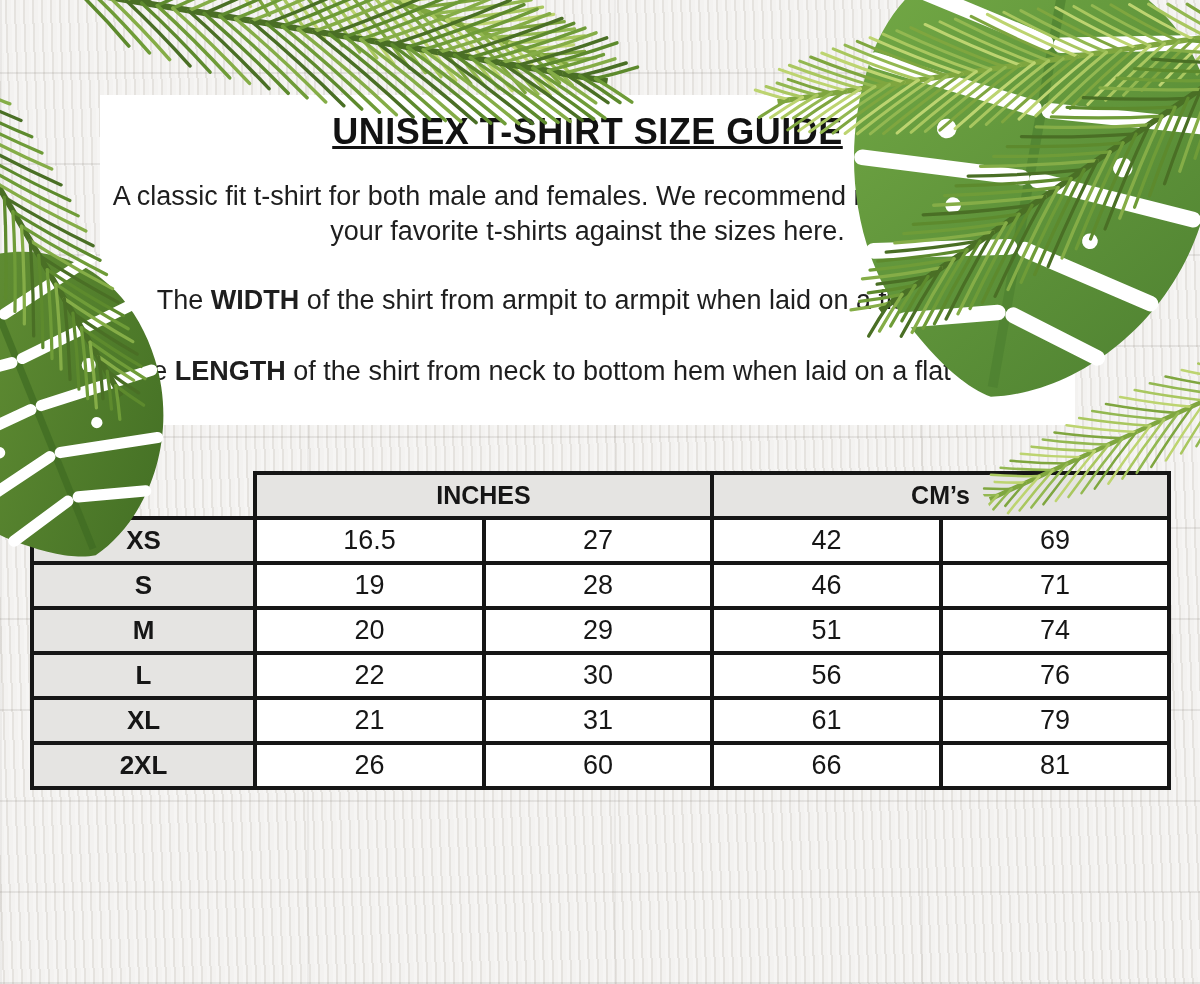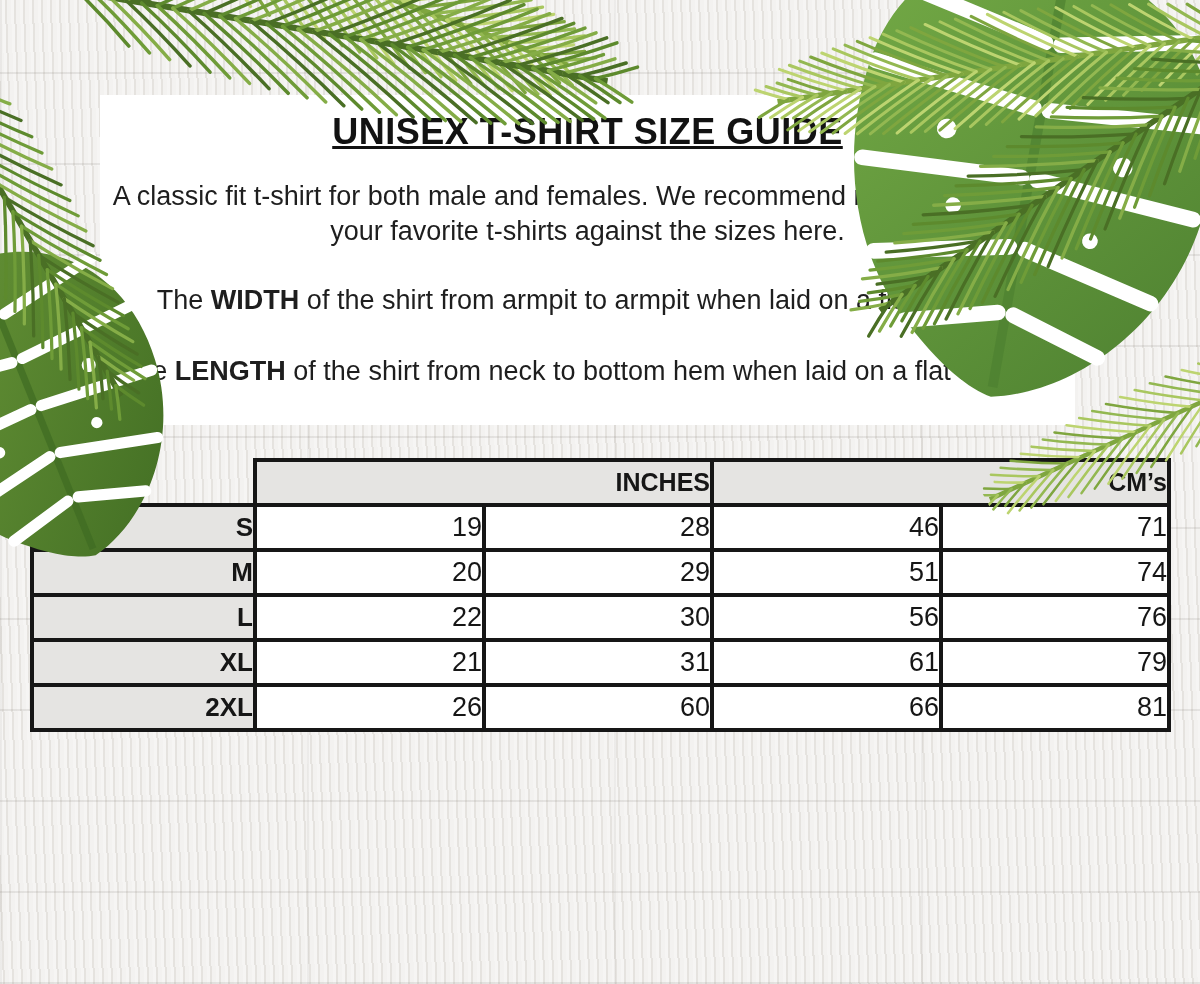--- a/index.html
+++ b/index.html
@@ -37,8 +37,8 @@
   .note strong{font-weight:bold;}
   
   #size-table{
-    position:absolute;left:30px;top:458px;width:1137px;z-index:2;
-    border-collapse:collapse;table-layout:fixed;text-align:right;
+    position:absolute;left:30px;top:471px;width:1137px;z-index:2;
+    border-collapse:collapse;table-layout:fixed;text-align:center;
   }
   #size-table th,#size-table td{
     border:4px solid var(--tb);height:45px;vertical-align:middle;

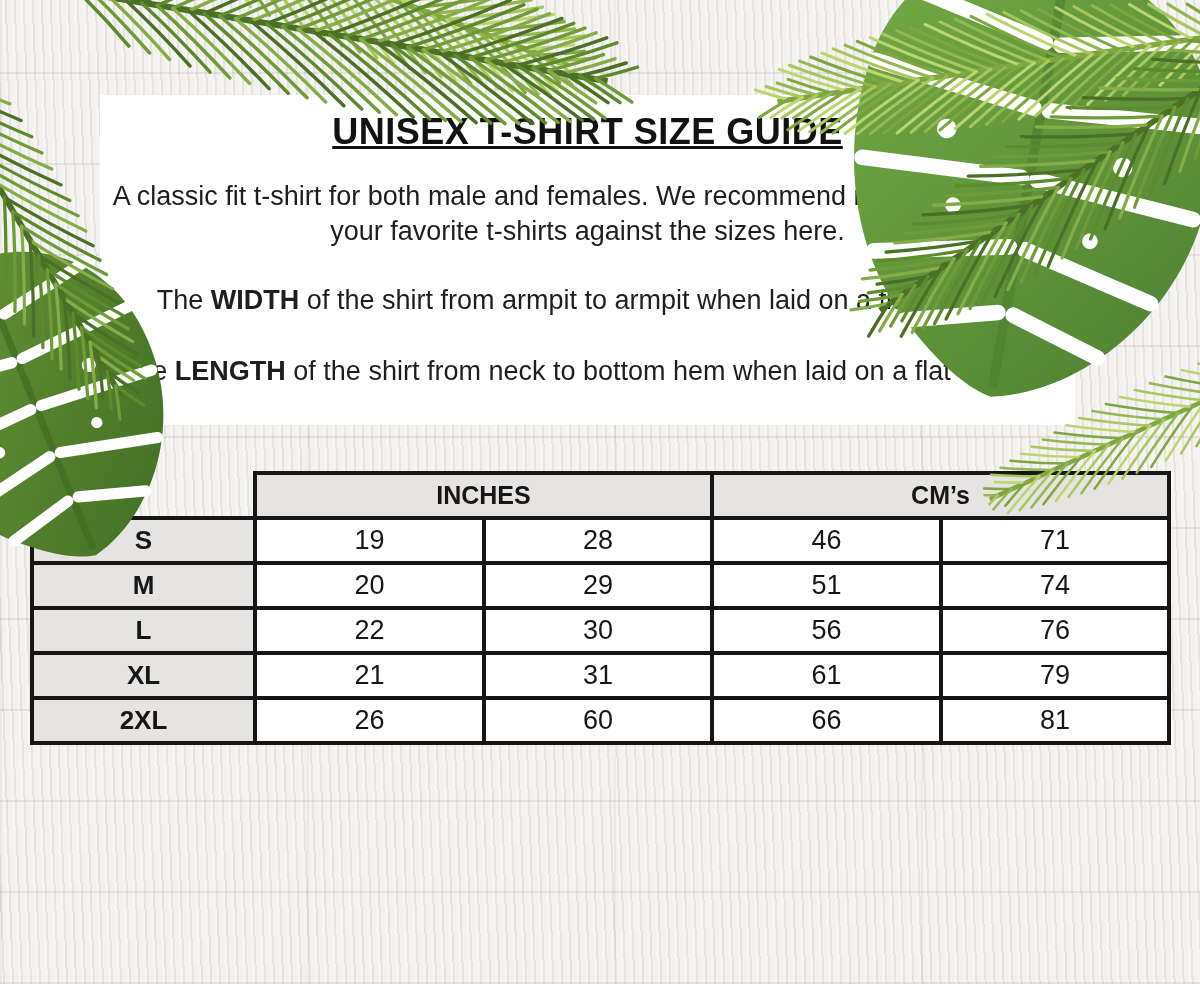--- a/index.html
+++ b/index.html
@@ -522,6 +522,13 @@
     </thead>
     <tbody>
       <tr>
+        <td class="sizecell">XS</td>
+        <td>16.5</td>
+        <td>27</td>
+        <td>42</td>
+        <td>69</td>
+      </tr>
+      <tr>
         <td class="sizecell">S</td>
         <td>19</td>
         <td>28</td>

